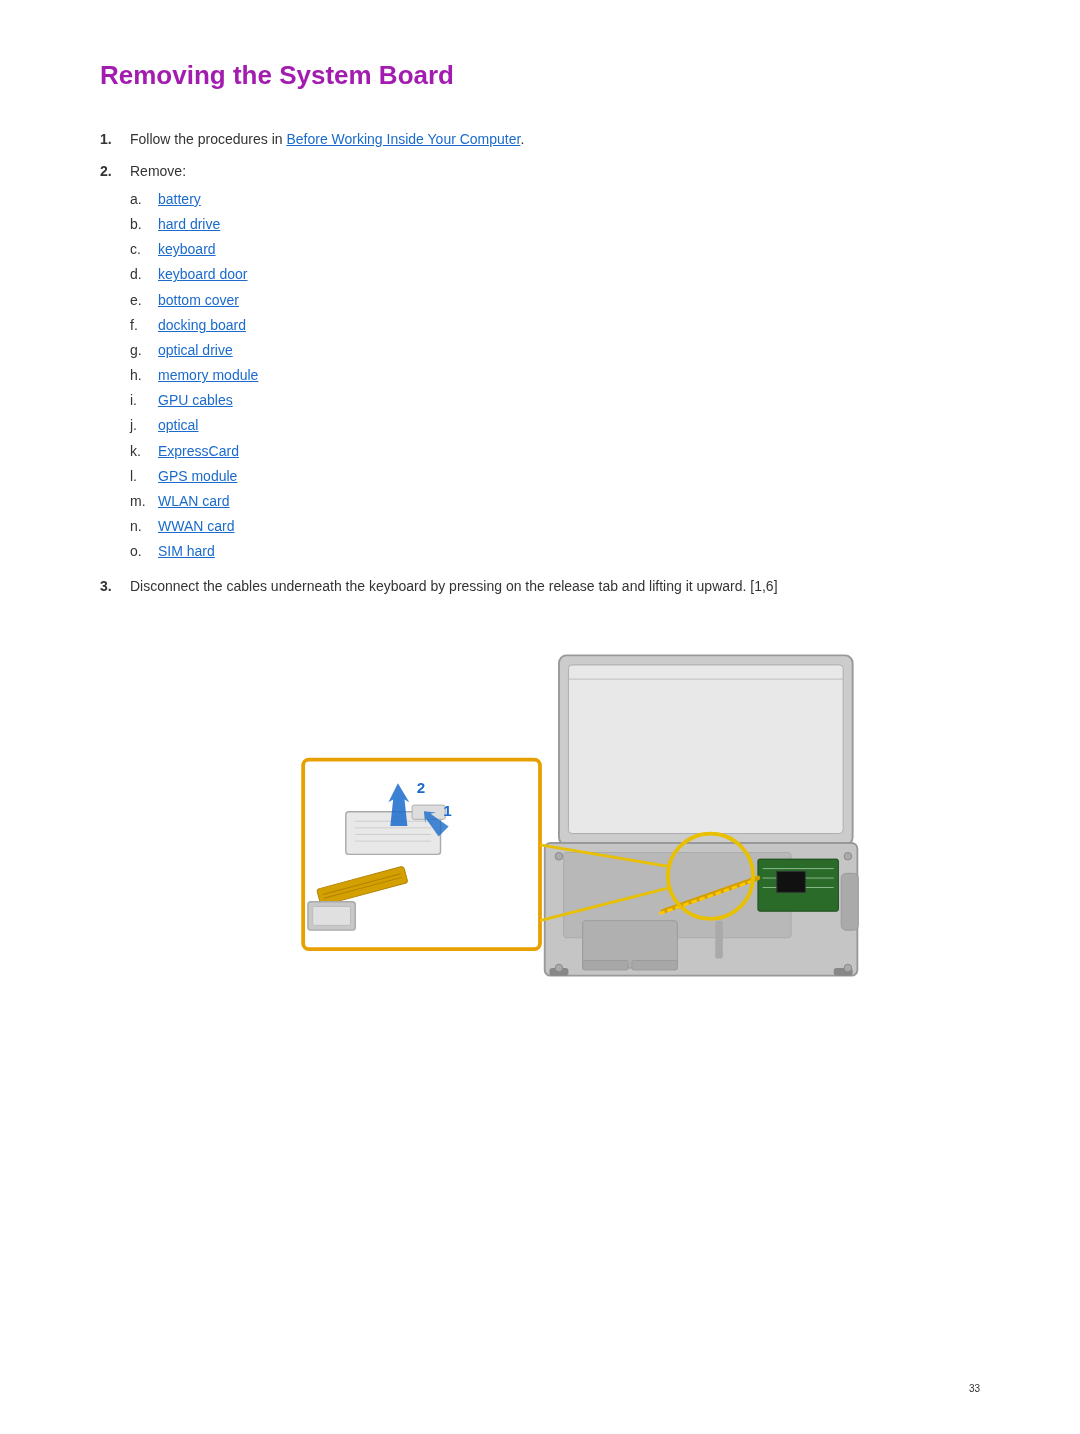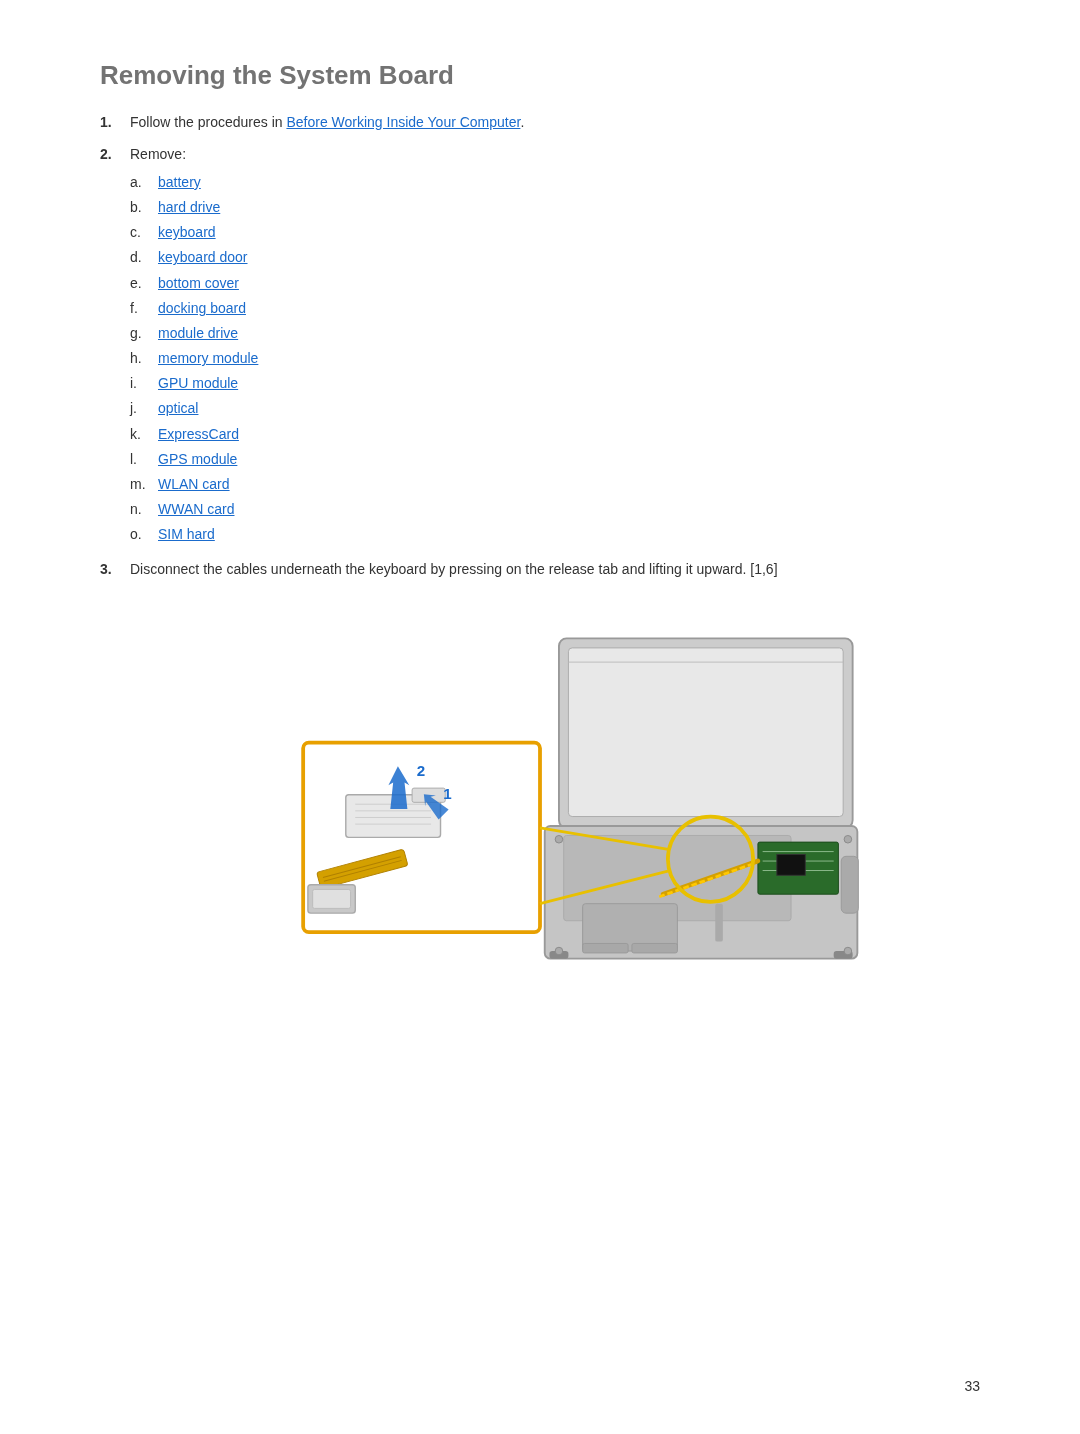--- a/index.html
+++ b/index.html
@@ -21,8 +21,8 @@
     .page-title {
       font-size: 26px;
       font-weight: bold;
-      color: #737373;
-      margin-bottom: 20px;
+      color: #a21caf;
+      margin-bottom: 37px;
     }
 
     .numbered-list {

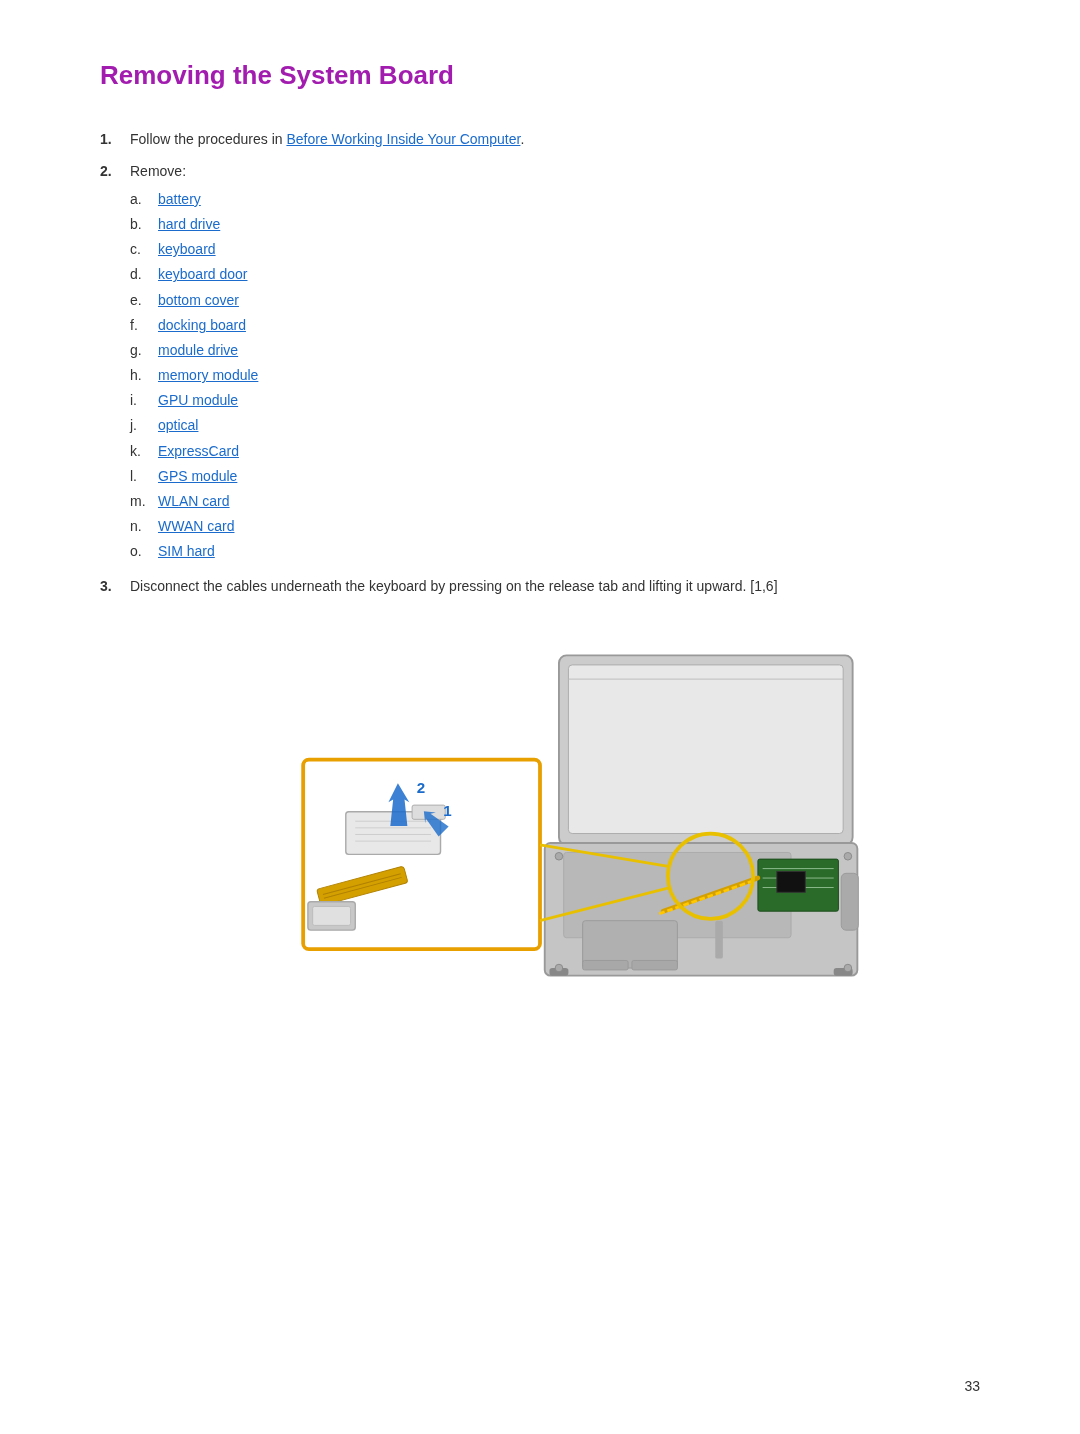--- a/index.html
+++ b/index.html
@@ -147,7 +147,7 @@
         </li>
         <li>
           <span class="sub-label">g.</span>
-          <a href="#optical-drive">module drive</a>
+          <a href="#optical-drive">optical drive</a>
         </li>
         <li>
           <span class="sub-label">h.</span>

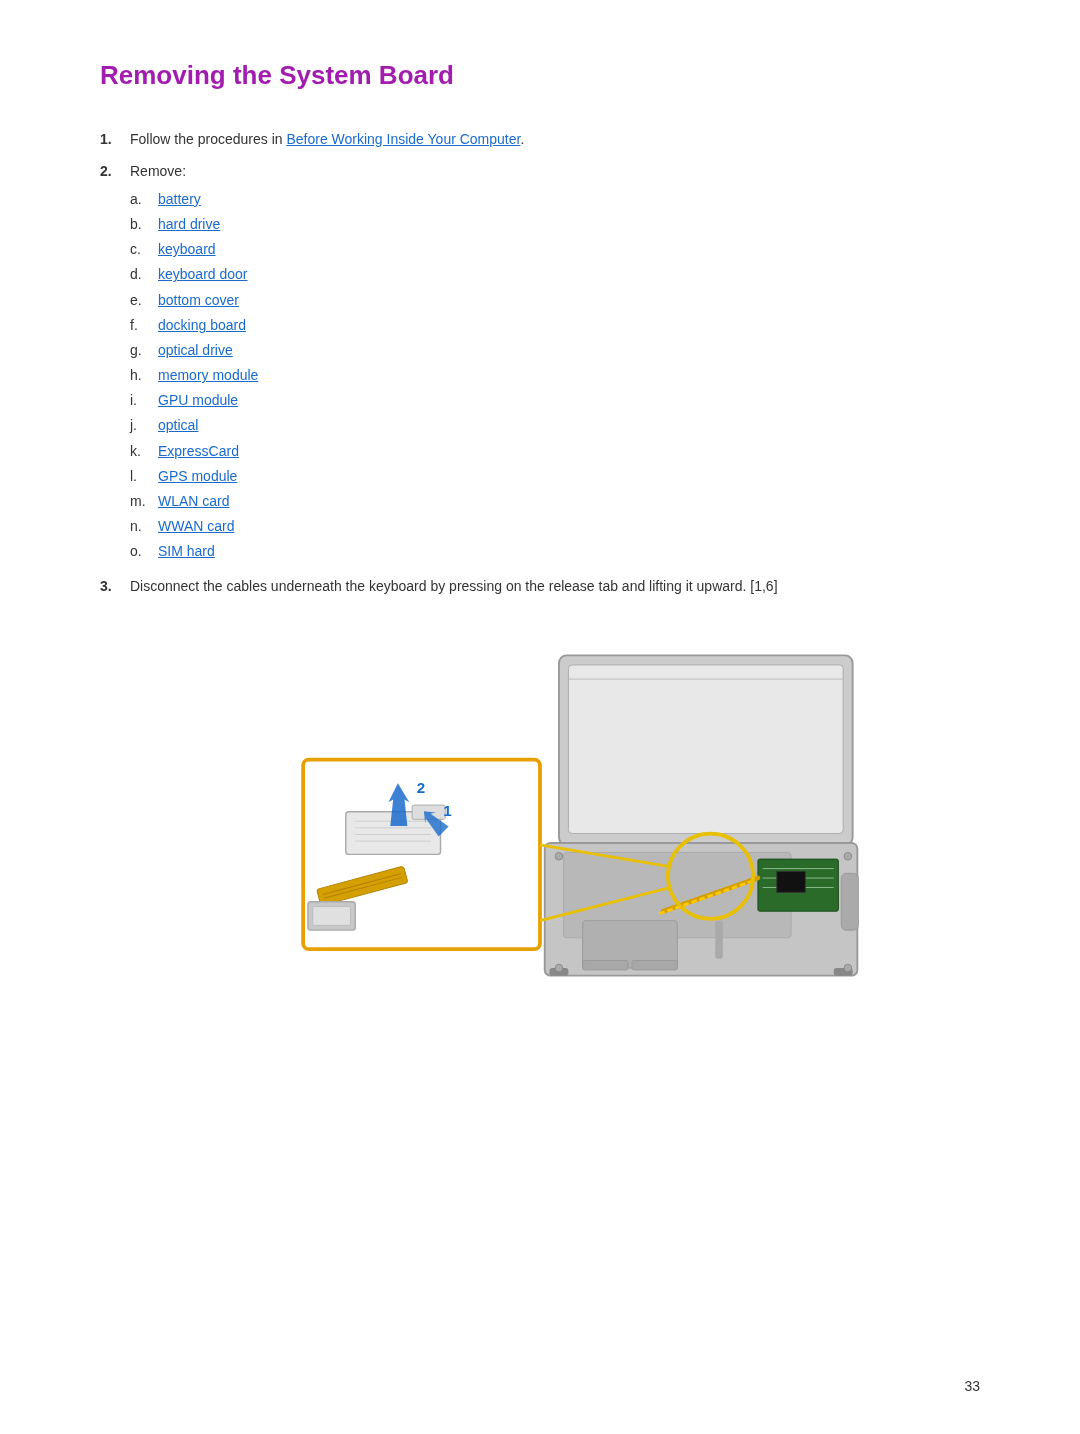--- a/index.html
+++ b/index.html
@@ -155,7 +155,7 @@
         </li>
         <li>
           <span class="sub-label">i.</span>
-          <a href="#gpu-module">GPU module</a>
+          <a href="#gpu-module">GPU cables</a>
         </li>
         <li>
           <span class="sub-label">j.</span>

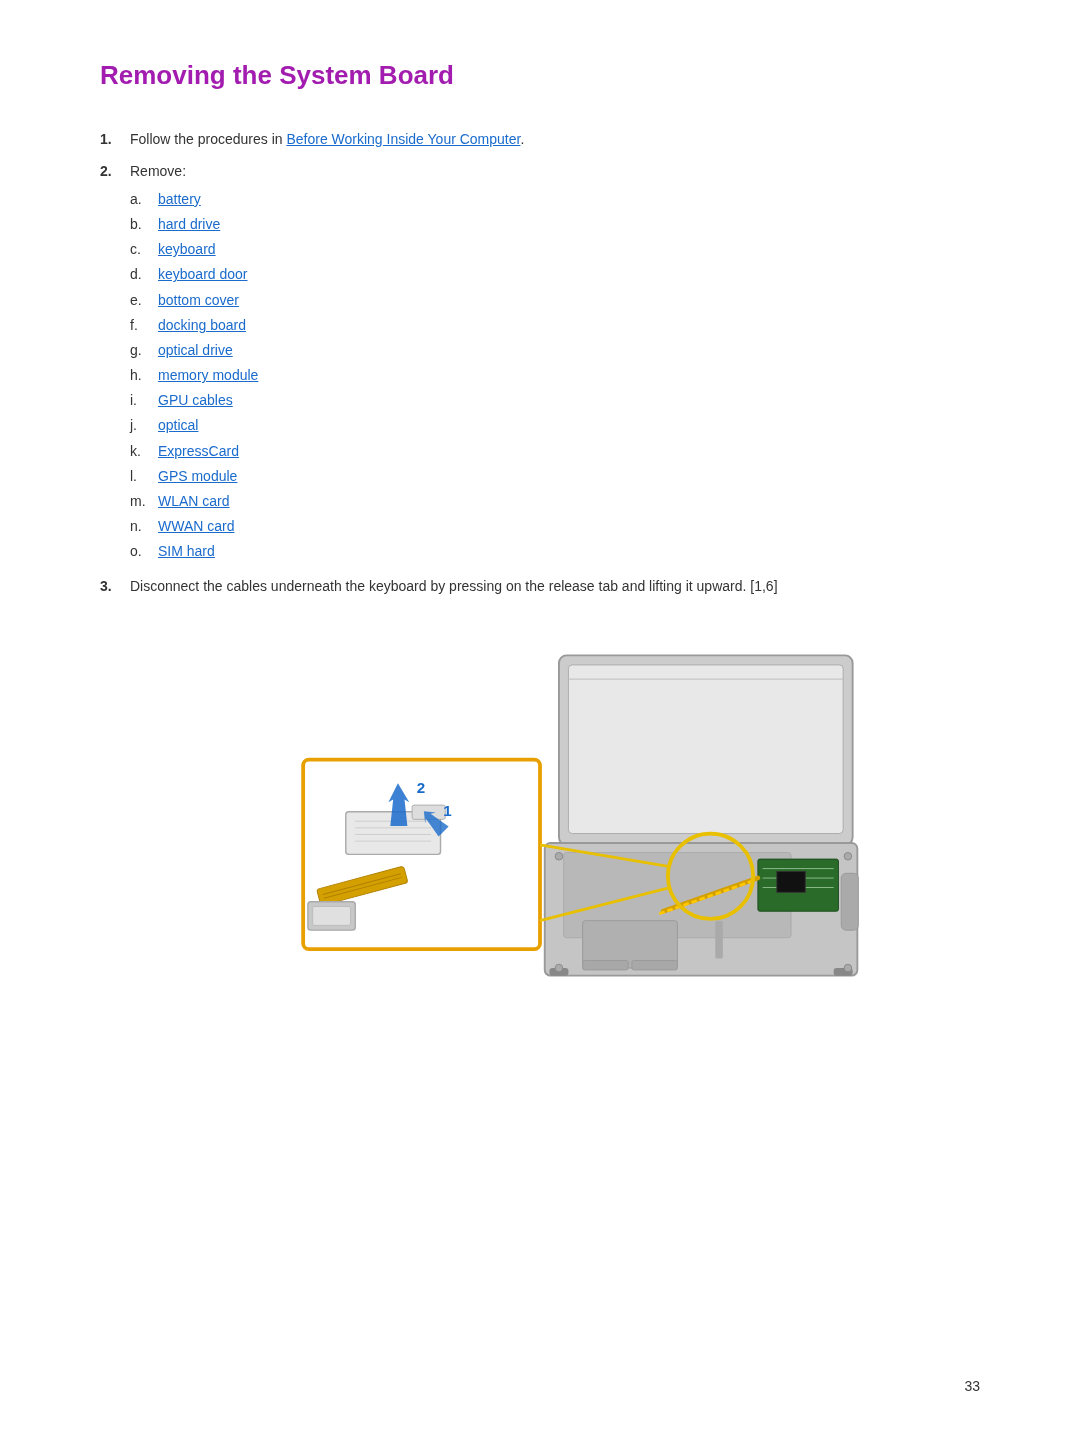--- a/index.html
+++ b/index.html
@@ -98,7 +98,7 @@
       position: absolute;
       bottom: 40px;
       right: 100px;
-      font-size: 14px;
+      font-size: 10px;
       color: #333;
     }
   </style>

